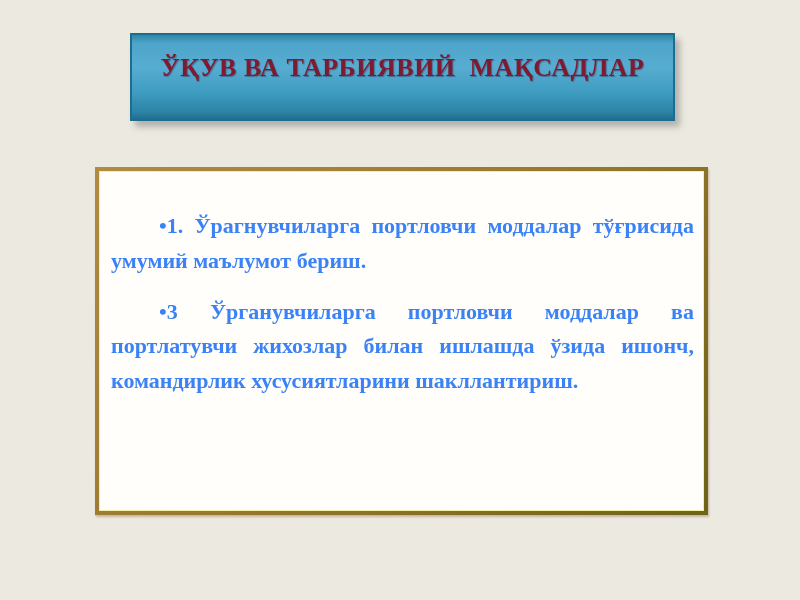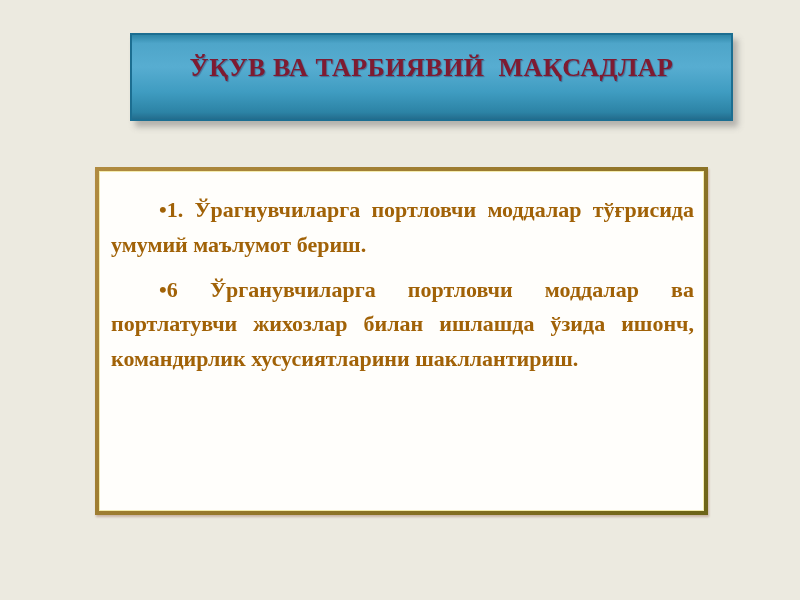--- a/index.html
+++ b/index.html
@@ -23,7 +23,7 @@
     position: absolute;
     left: 130px;
     top: 33px;
-    width: 603px;
+    width: 545px;
     height: 88px;
     box-sizing: border-box;
     border: 2px solid #1C6E91;

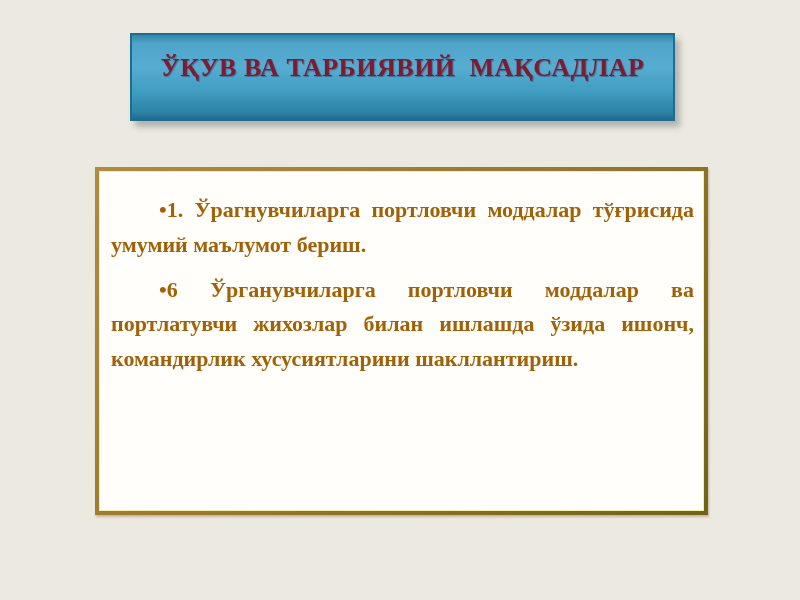--- a/index.html
+++ b/index.html
@@ -63,11 +63,11 @@
     padding: 22px 10px 10px 12px;
   }
   .para {
-    margin: 0 0 10px 0;
+    margin: 16px 0 10px 0;
     font-size: 22px;
     line-height: 1.58;
     font-weight: bold;
-    color: #a16207;
+    color: #3b82f6;
     text-align: justify;
     text-indent: 48px;
   }

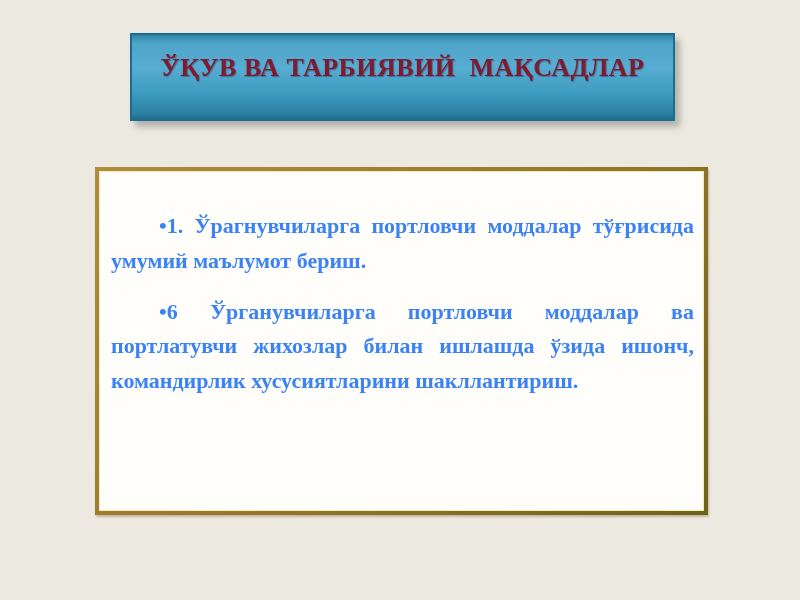--- a/index.html
+++ b/index.html
@@ -83,7 +83,7 @@
 
   <div class="content-box">
     <p class="para">•1. Ўрагнувчиларга портловчи моддалар тўғрисида умумий маълумот бериш.</p>
-    <p class="para">•6 Ўрганувчиларга портловчи моддалар ва портлатувчи жихозлар билан ишлашда ўзида ишонч, командирлик хусусиятларини шакллантириш.</p>
+    <p class="para">•3 Ўрганувчиларга портловчи моддалар ва портлатувчи жихозлар билан ишлашда ўзида ишонч, командирлик хусусиятларини шакллантириш.</p>
   </div>
 
 </div>

